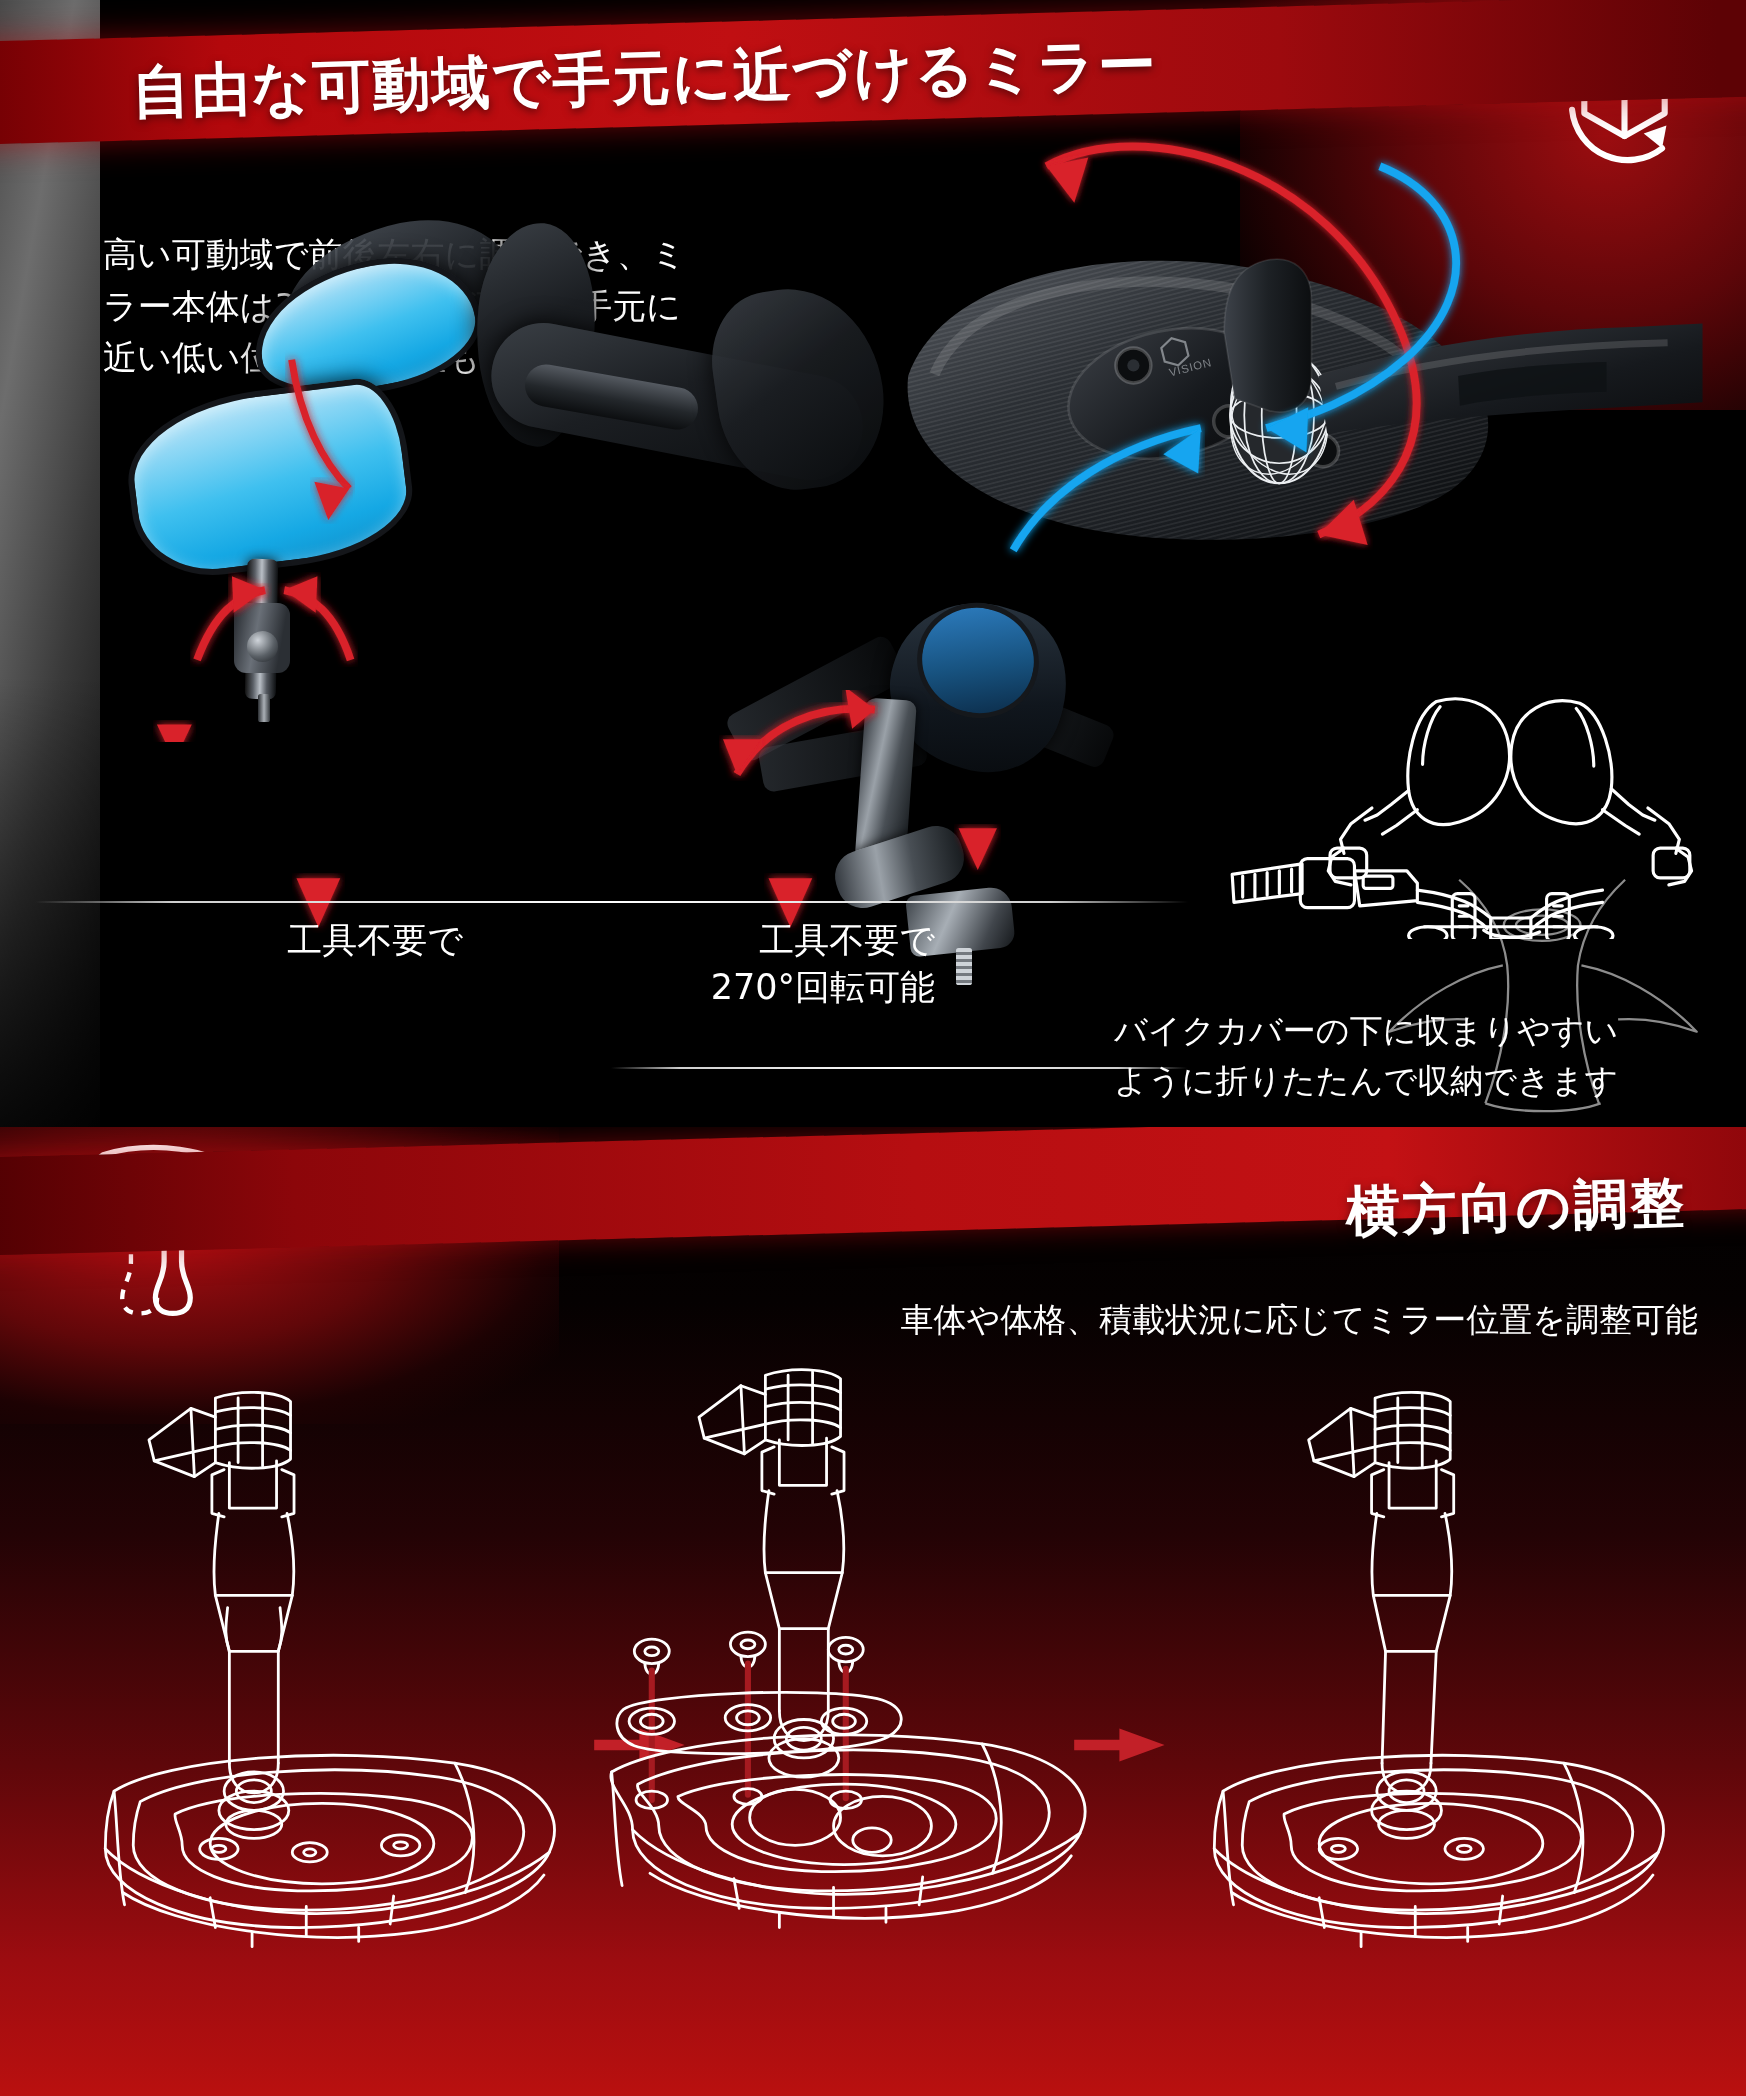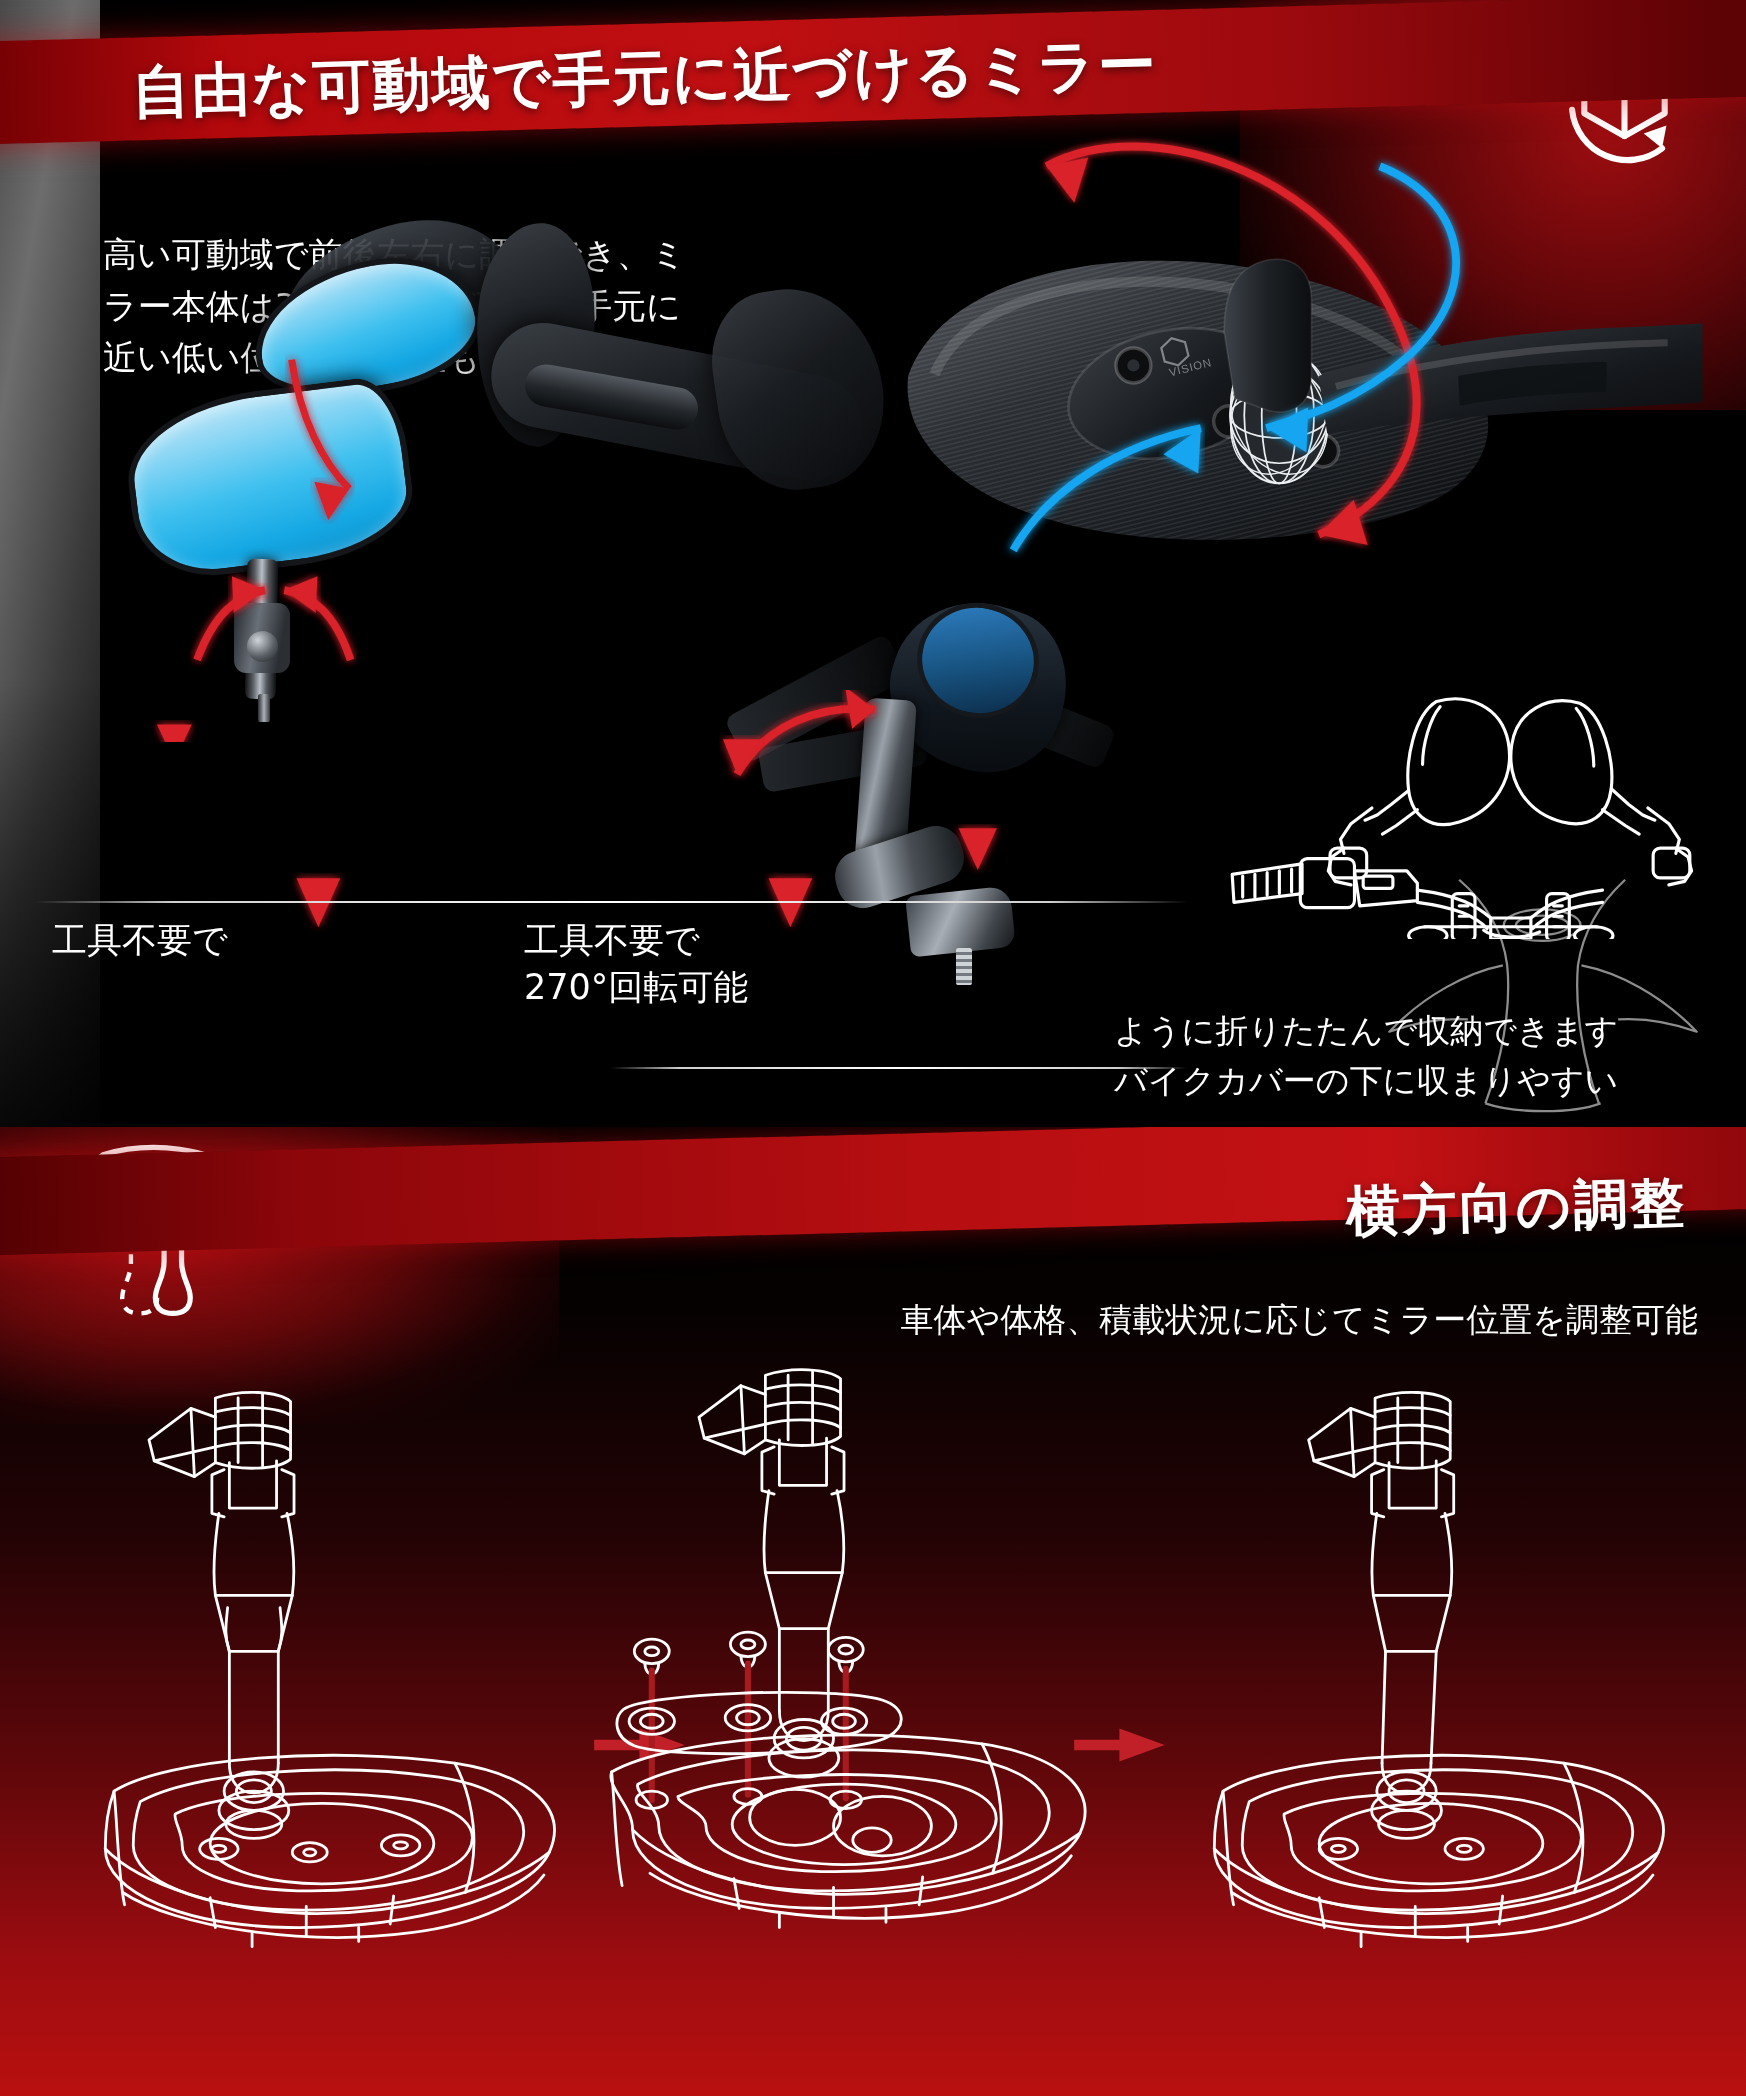--- a/index.html
+++ b/index.html
@@ -123,7 +123,7 @@
   .hairline { position:absolute; height:1.7px; background:linear-gradient(90deg,rgba(255,255,255,0) 0%,#cfcfcf 12%,#fff 50%,#cfcfcf 88%,rgba(255,255,255,0) 100%); }
 
   .cap {
-    position:absolute; font-size:35px; line-height:1.35; font-weight:500; text-align:left;
+    position:absolute; font-size:35px; line-height:1.35; font-weight:500; text-align:right;
     font-family:"DejaVu Sans","Liberation Sans",sans-serif; color:#fff;
   }
 

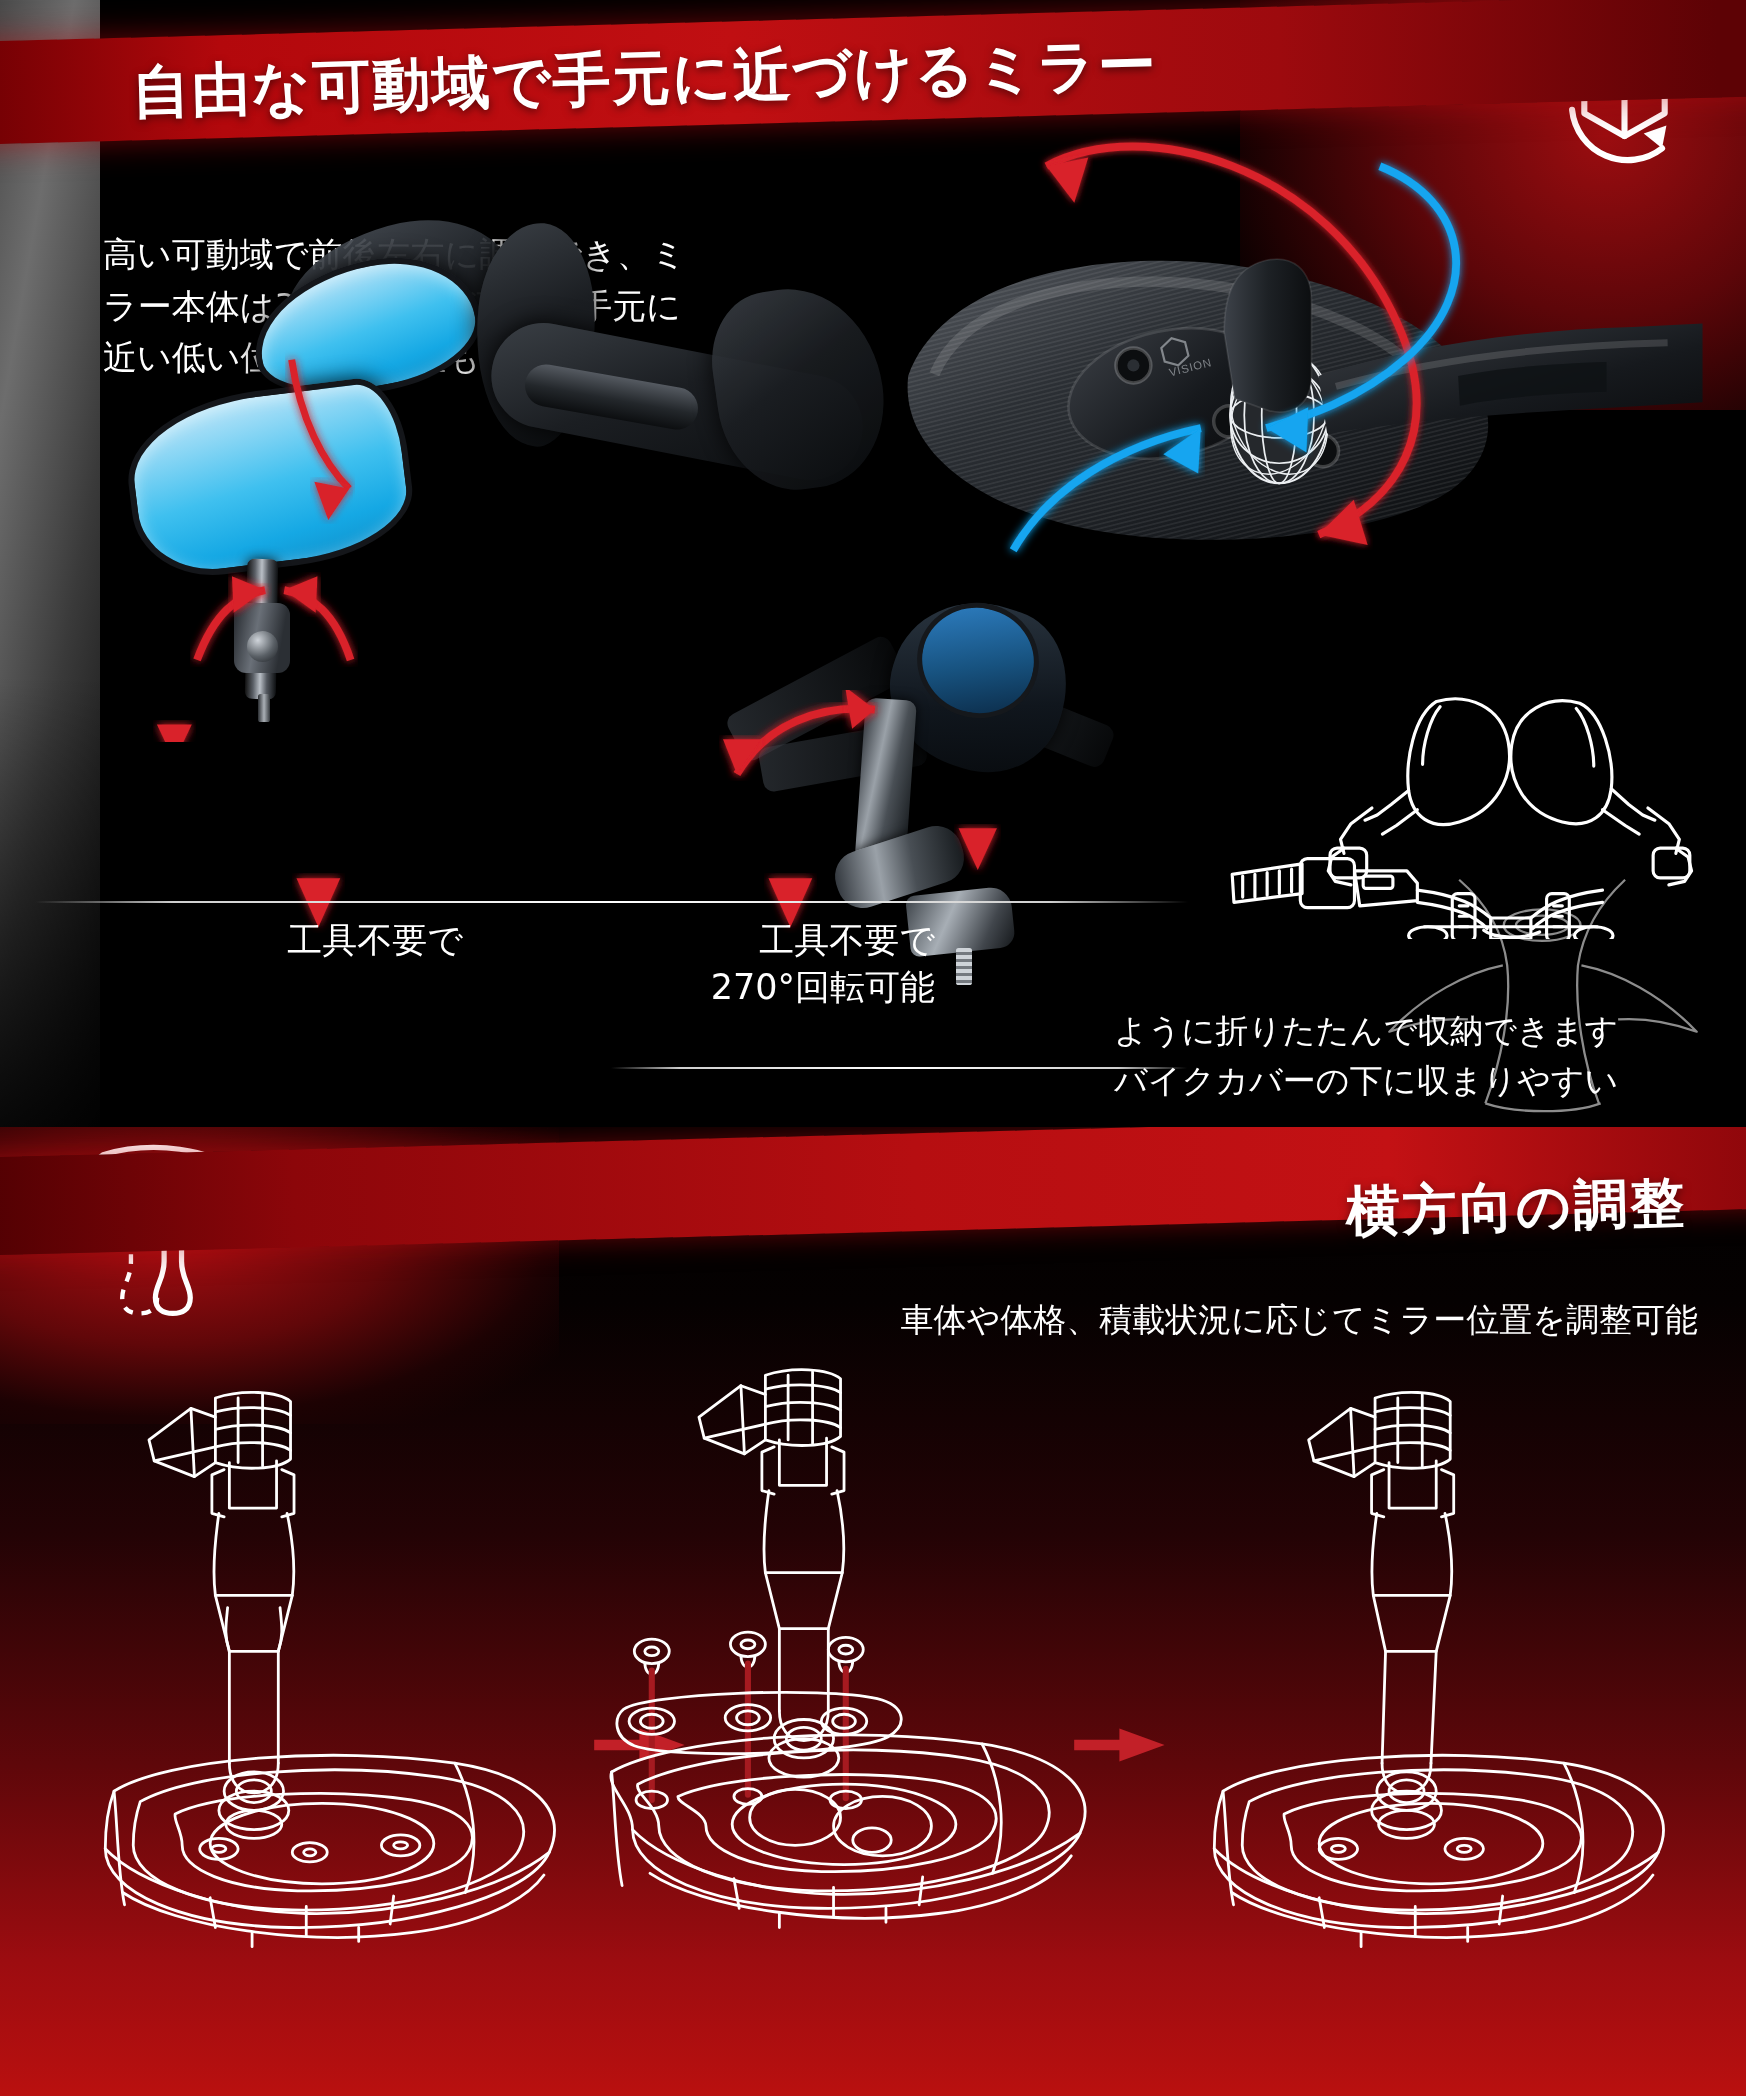--- a/index.html
+++ b/index.html
@@ -440,8 +440,8 @@
     </svg>
 
     <div class="fold-text">
+      <div>バイクカバーの下に収まりやすい</div>
       <div>ように折りたたんで収納できます</div>
-      <div>バイクカバーの下に収まりやすい</div>
     </div>
   </div>
 

